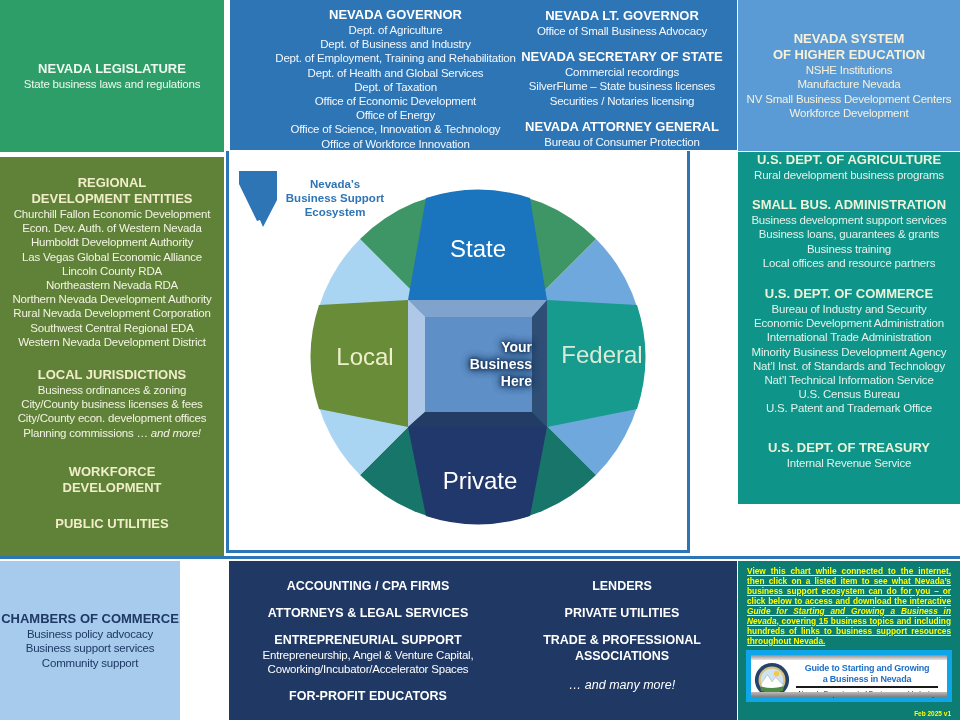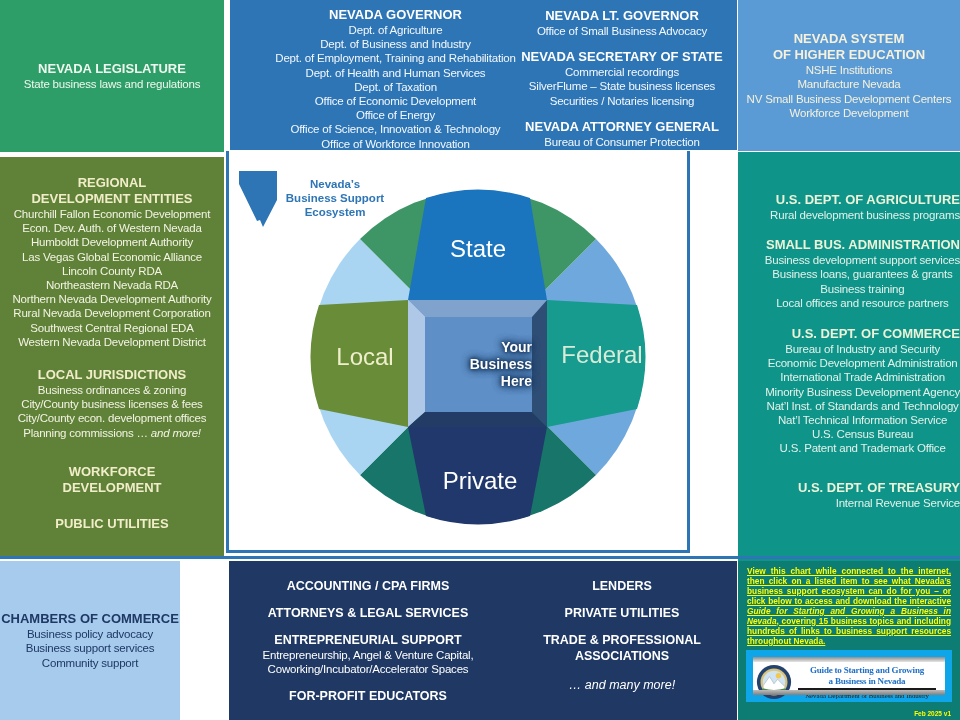--- a/index.html
+++ b/index.html
@@ -90,7 +90,7 @@
           <div>Dept. of Agriculture</div>
           <div>Dept. of Business and Industry</div>
           <div>Dept. of Employment, Training and Rehabilitation</div>
-          <div>Dept. of Health and Human Services</div>
+          <div>Dept. of Health and Global Services</div>
           <div>Dept. of Taxation</div>
           <div>Office of Economic Development</div>
           <div>Office of Energy</div>

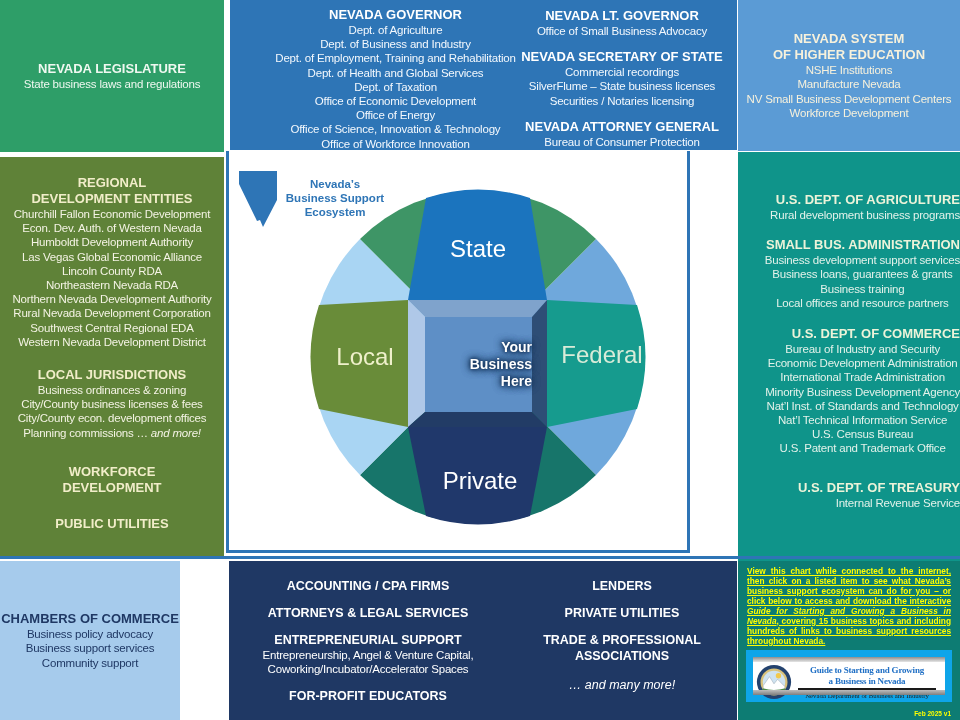--- a/index.html
+++ b/index.html
@@ -24,8 +24,8 @@
   #p-regional{left:0;top:157px;width:224px;height:399px;background:var(--c-olive,#5F8238);
      padding-top:18px;color:#F4F3E4;}
   #p-regional .hd{color:#F1EDC9;}
-  #p-federal{left:738px;top:152px;width:222px;height:508px;background:var(--c-teal,#0F948A);
-     padding-top:40px;color:#E3F2EA;align-items:flex-end;}
+  #p-federal{left:738px;top:152px;width:222px;height:352px;background:var(--c-teal,#0F948A);
+     color:#E3F2EA;}
   #p-federal .hd{color:#ECF3D9;}
   
   #center-region{left:226px;top:151px;width:464px;height:402px;background:#fff;

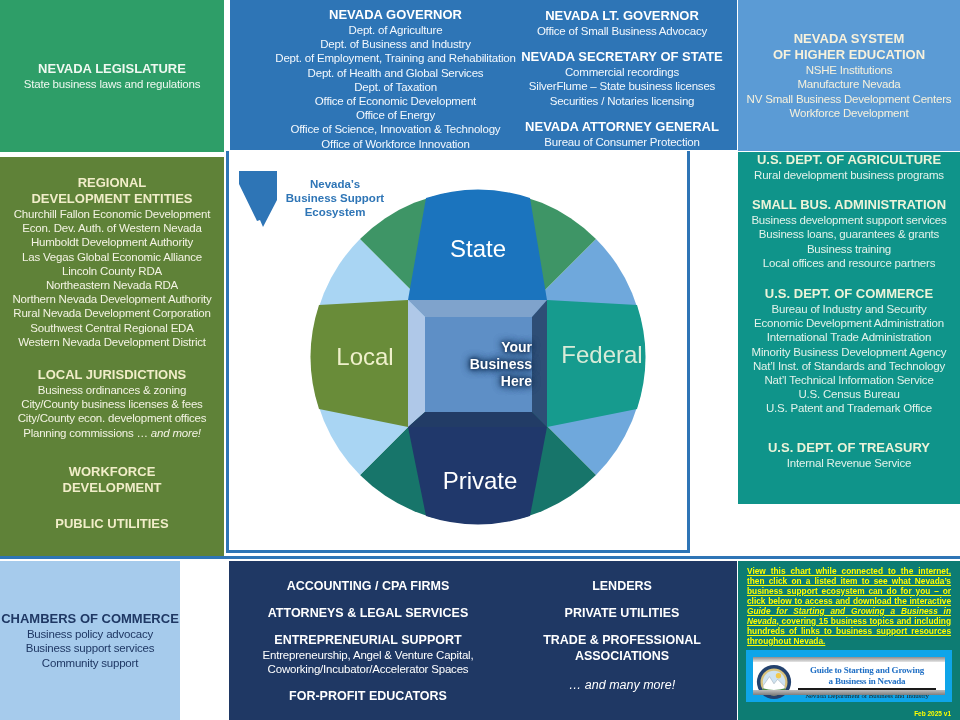--- a/index.html
+++ b/index.html
@@ -60,7 +60,7 @@
   #guide-note{margin:6px 9px 0 9px;font-size:8.3px;line-height:1.2;font-weight:bold;
      color:var(--c-yellow,#FFFF00);text-align:justify;text-decoration:underline;}
   #guide-banner{position:absolute;left:8px;right:8px;top:89px;height:52px;background:#fff;
-     border:7px solid #0ea5e9;box-sizing:border-box;cursor:pointer;font-family:Liberation Serif, serif;}
+     border:5px solid #0ea5e9;box-sizing:border-box;cursor:pointer;}
   .metal-bar{height:5px;background:linear-gradient(#8d8d8d,#e6e6e6);}
   .metal-bar.bottom{position:absolute;bottom:0;left:0;right:0;background:linear-gradient(#bdbdbd,#7e7e7e);}
   #banner-body{display:flex;align-items:center;padding:2px 3px 0 3px;}

